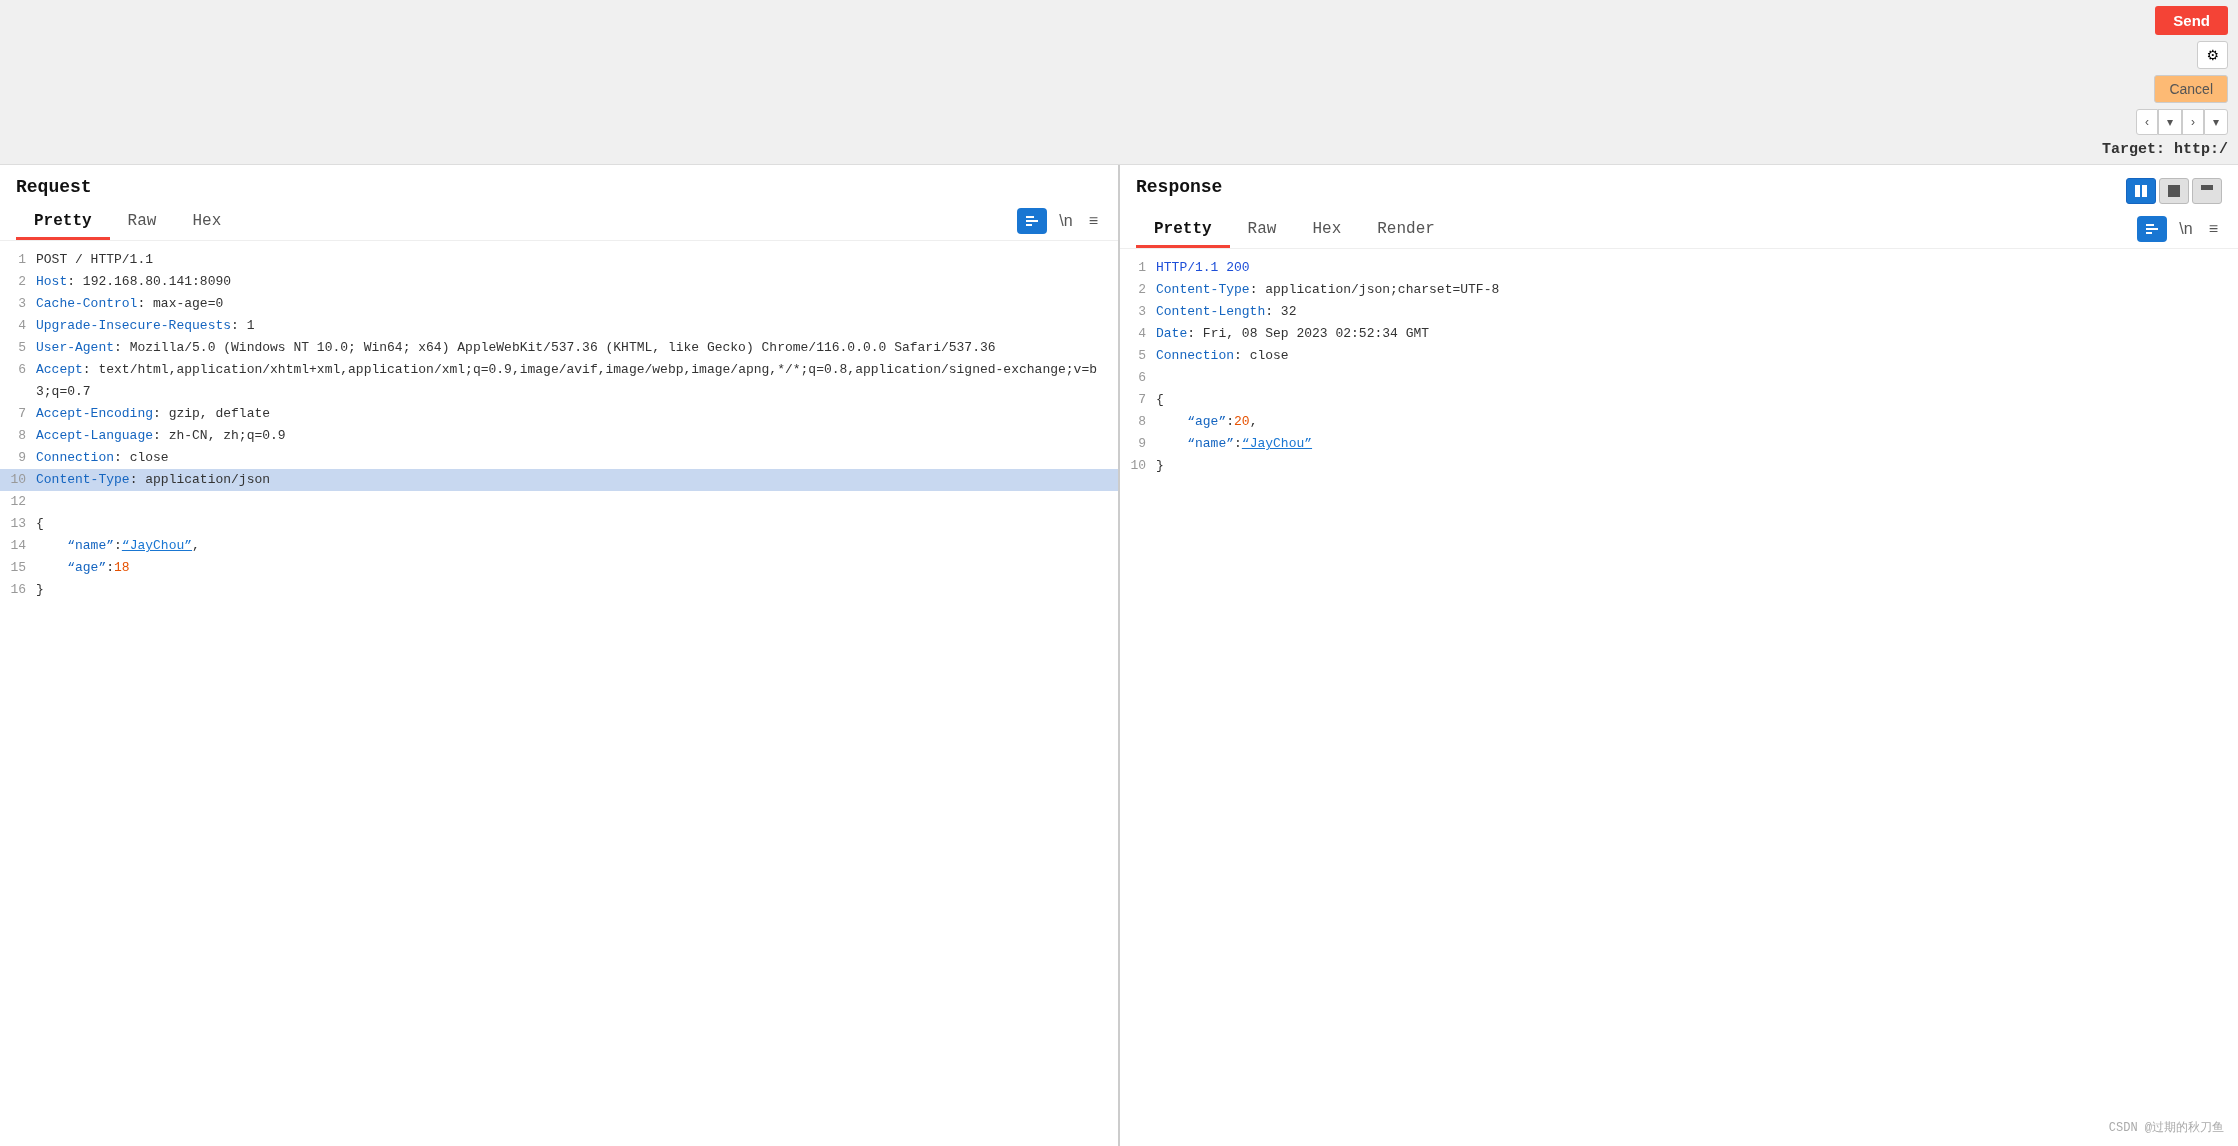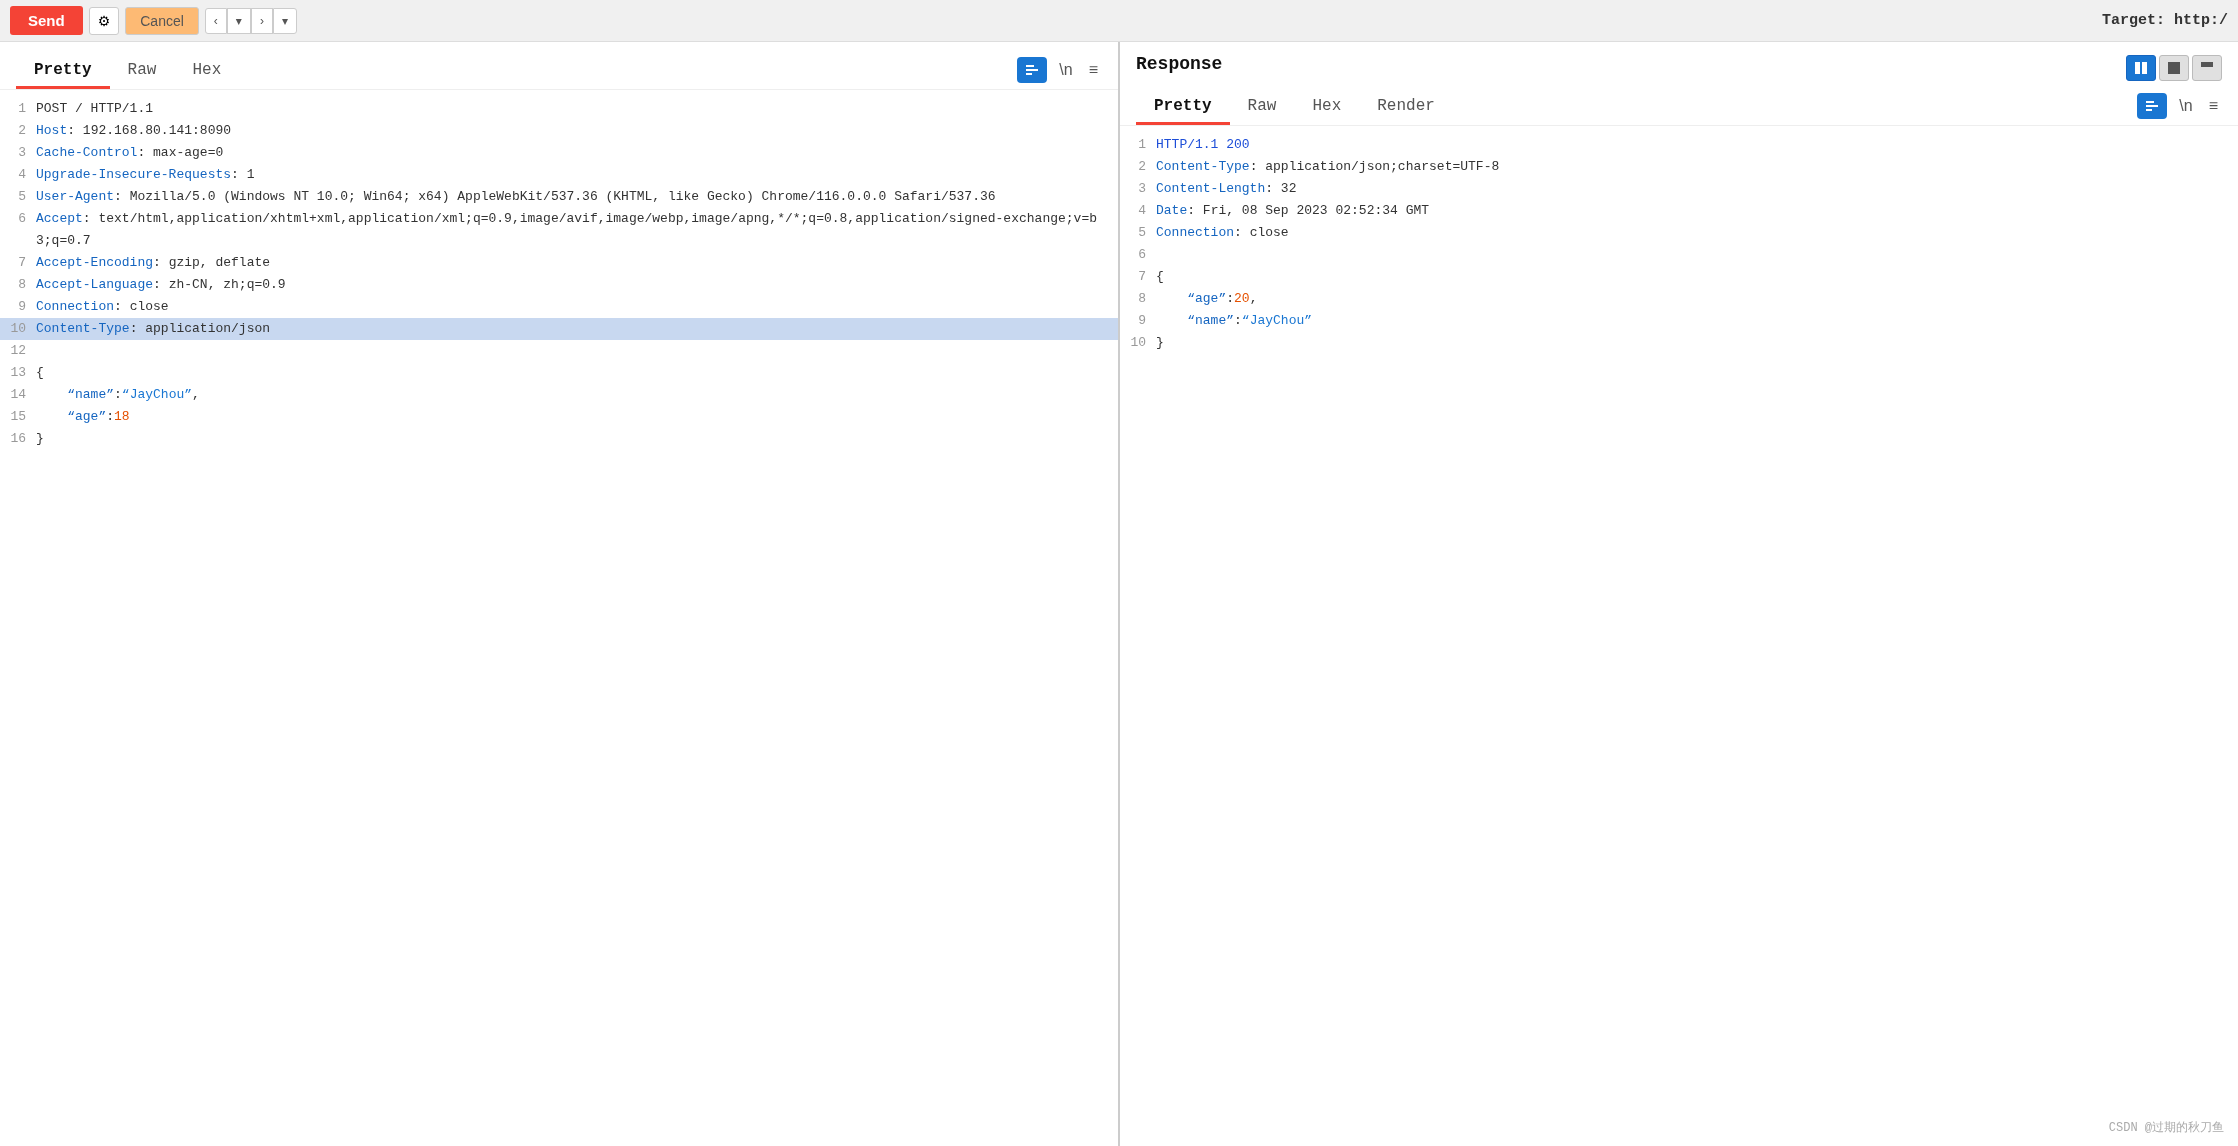--- a/index.html
+++ b/index.html
@@ -13,11 +13,12 @@
     
     .toolbar {
       display: flex;
-      align-items: center;
+      align-items: flex-end;
       padding: 6px 10px;
       background: #f0f0f0;
       border-bottom: 1px solid #ddd;
       gap: 6px;
+      flex-direction: column;
     }
     .btn-send {
       background: #f44336;

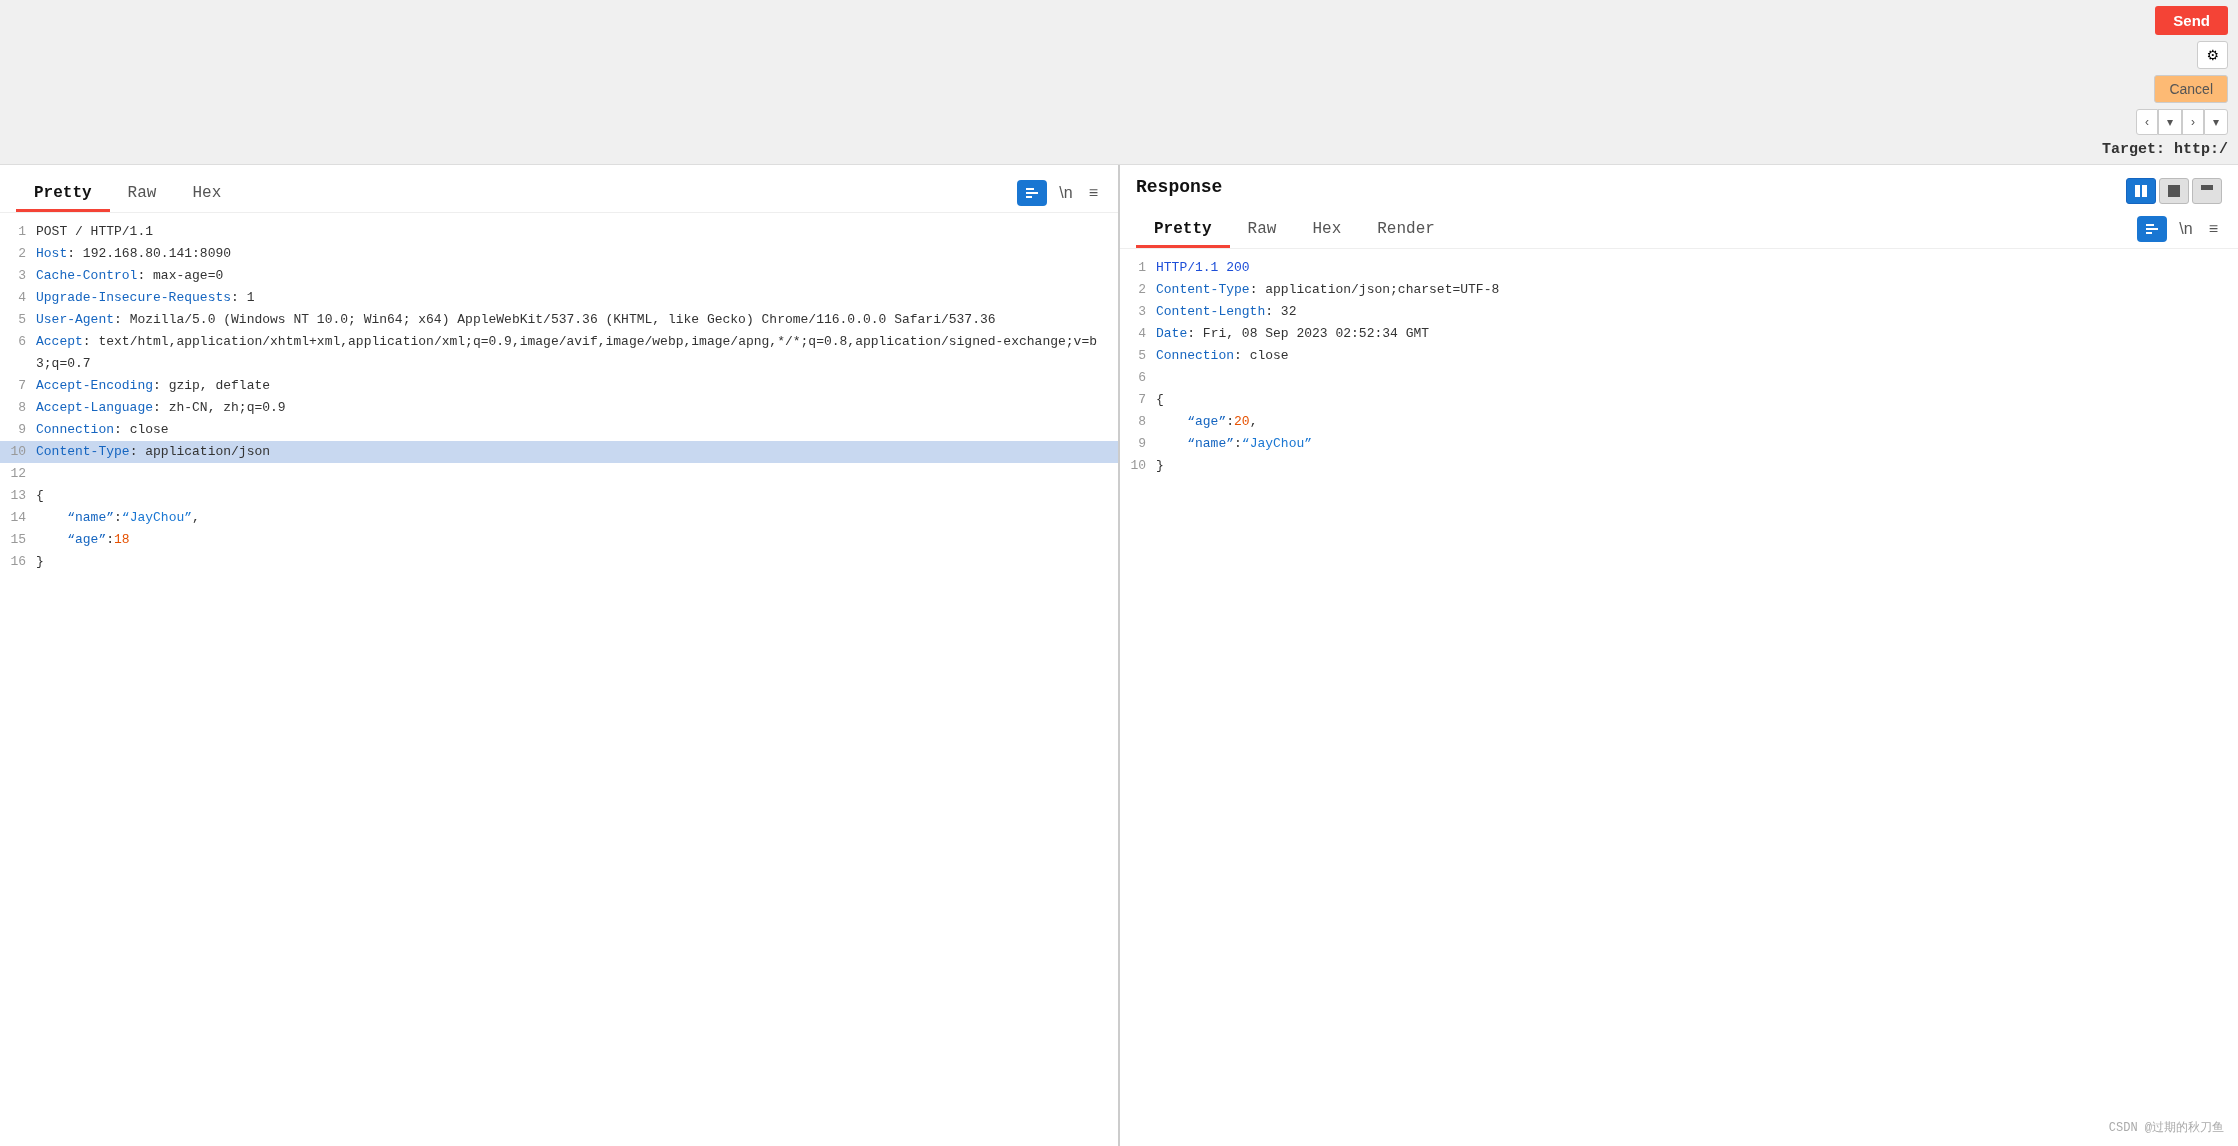--- a/index.html
+++ b/index.html
@@ -241,6 +241,7 @@
 
   <div class="panel">
     <div class="panel-header">
+      <div class="panel-title">Request</div>
       <div class="tab-bar">
         <div class="tab active">Pretty</div>
         <div class="tab">Raw</div>

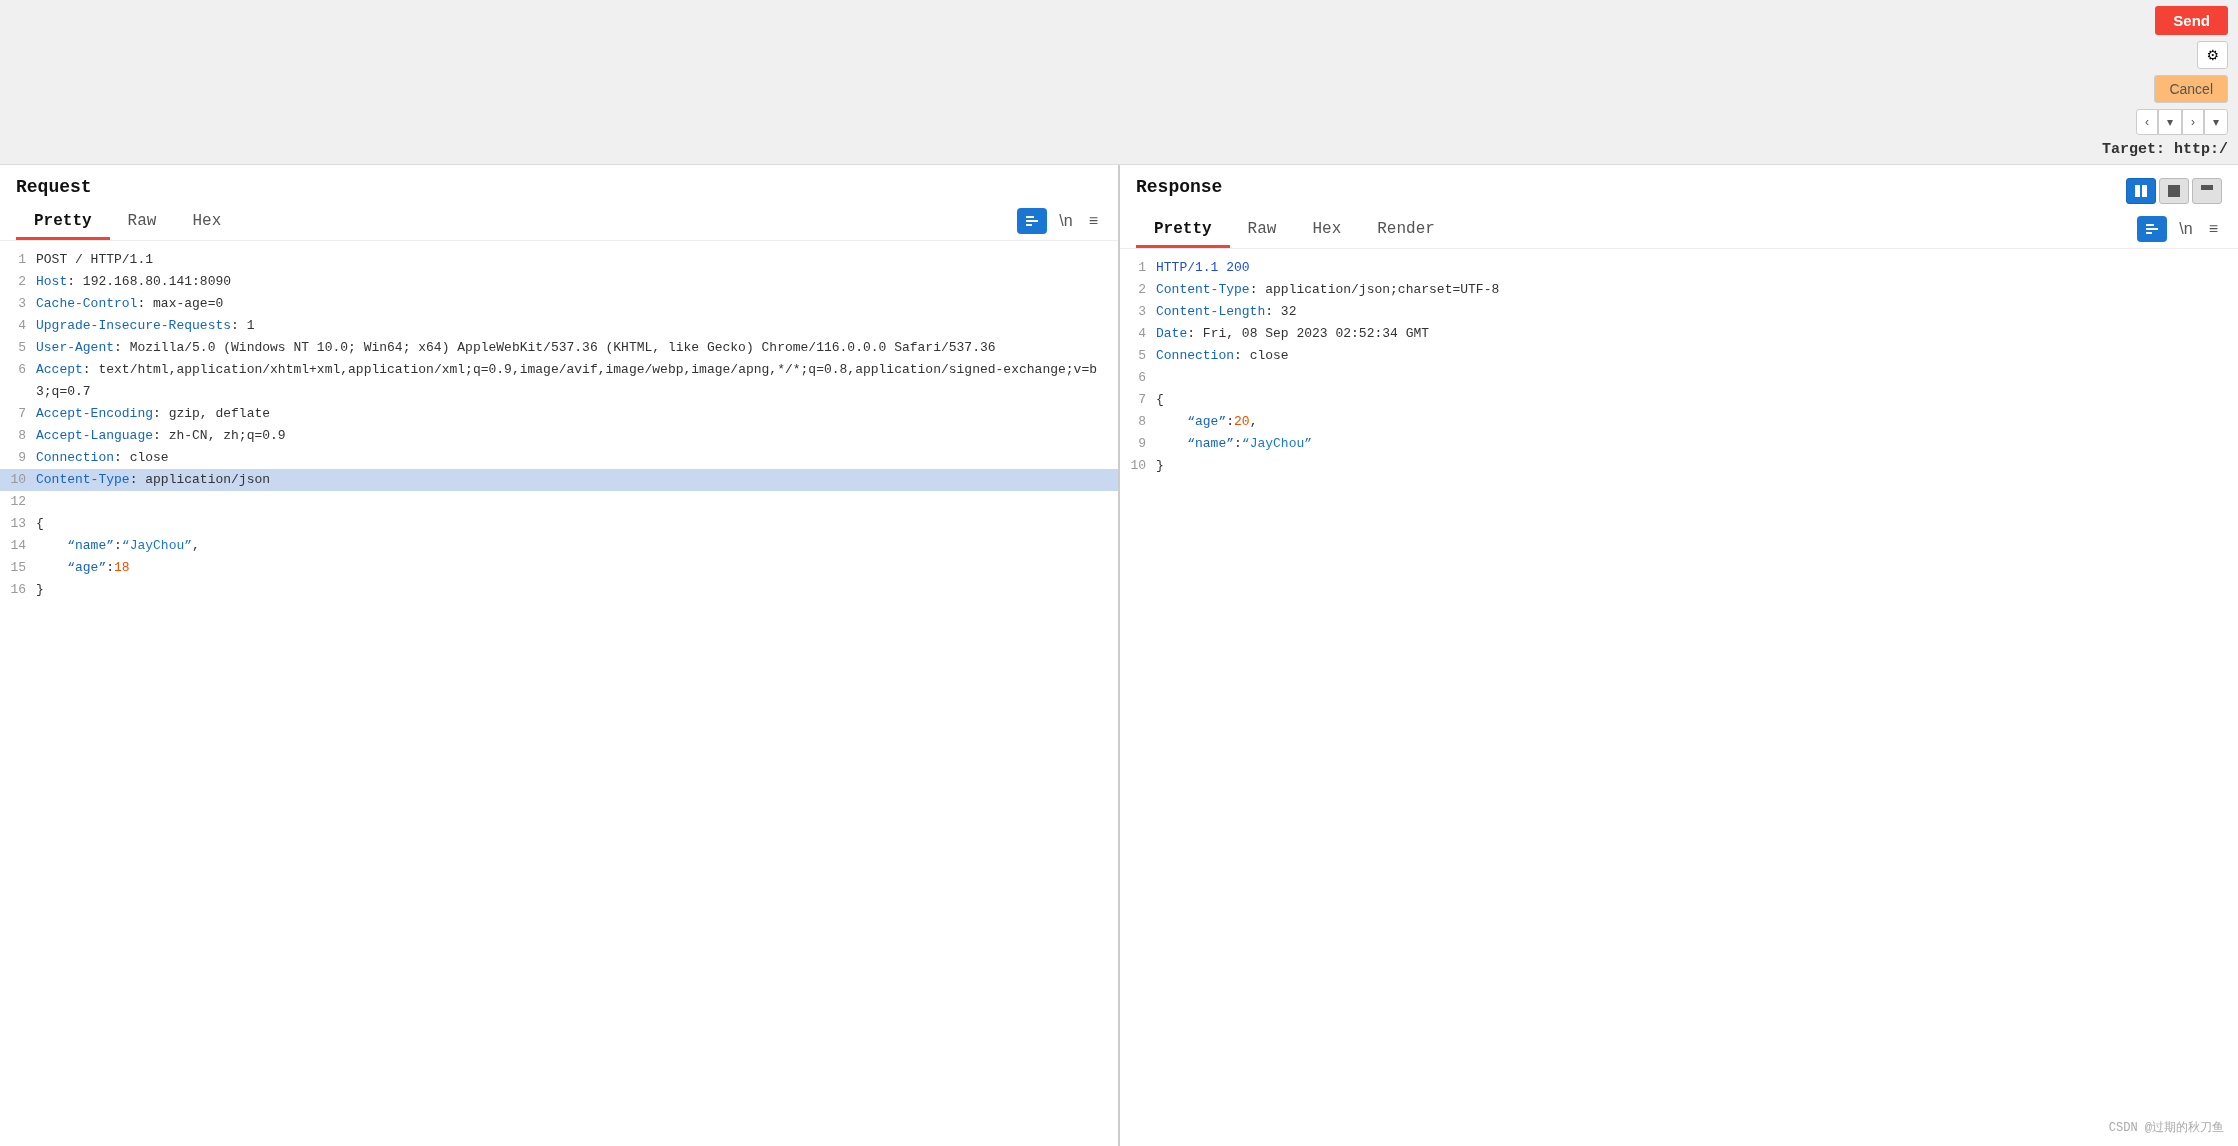--- a/index.html
+++ b/index.html
@@ -186,7 +186,7 @@
     .method { color: #333; }
     .status { color: #1d4ed8; }
     .json-key { color: #1565c0; }
-    .json-str { color: #1976d2; }
+    .json-str { color: #1976d2; text-decoration: underline; }
     .json-num { color: #e65100; }
 
     

